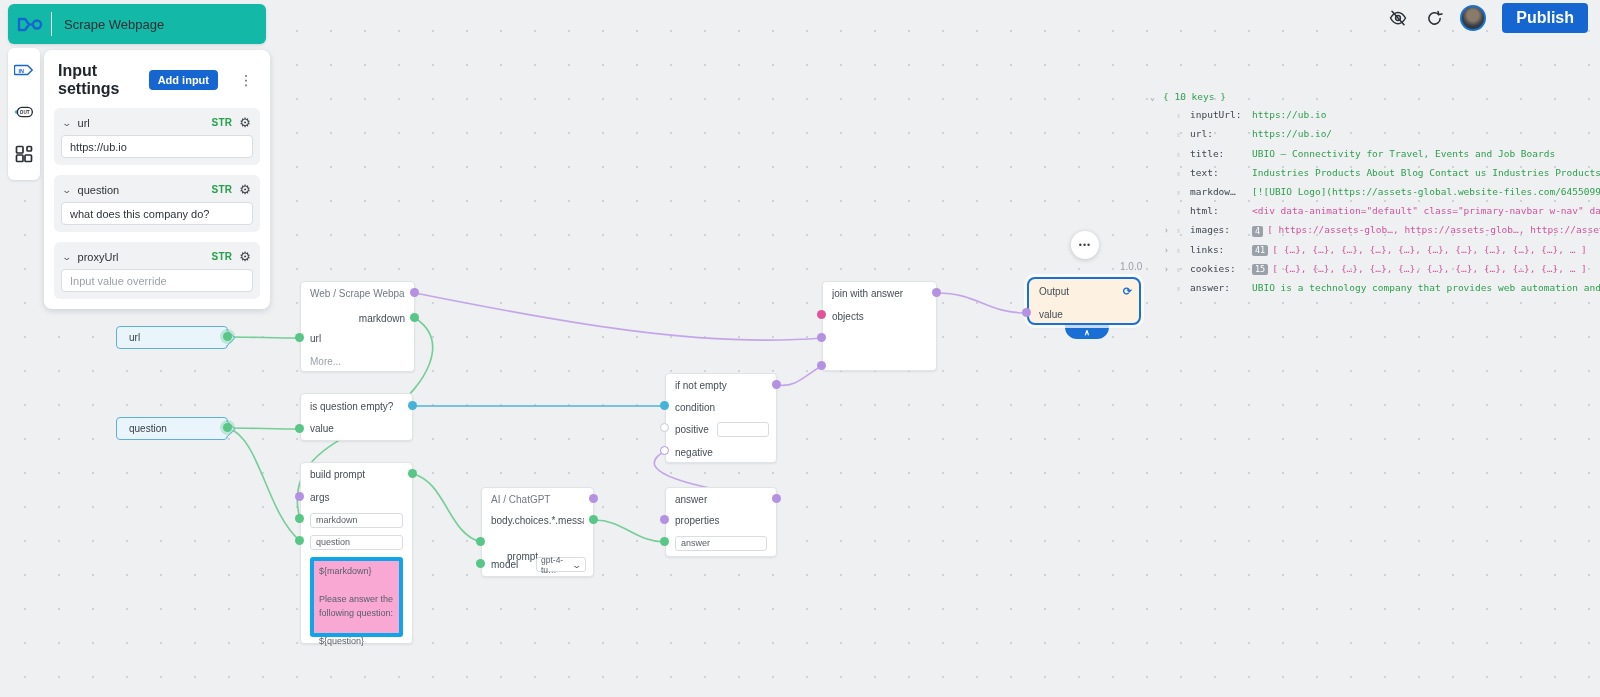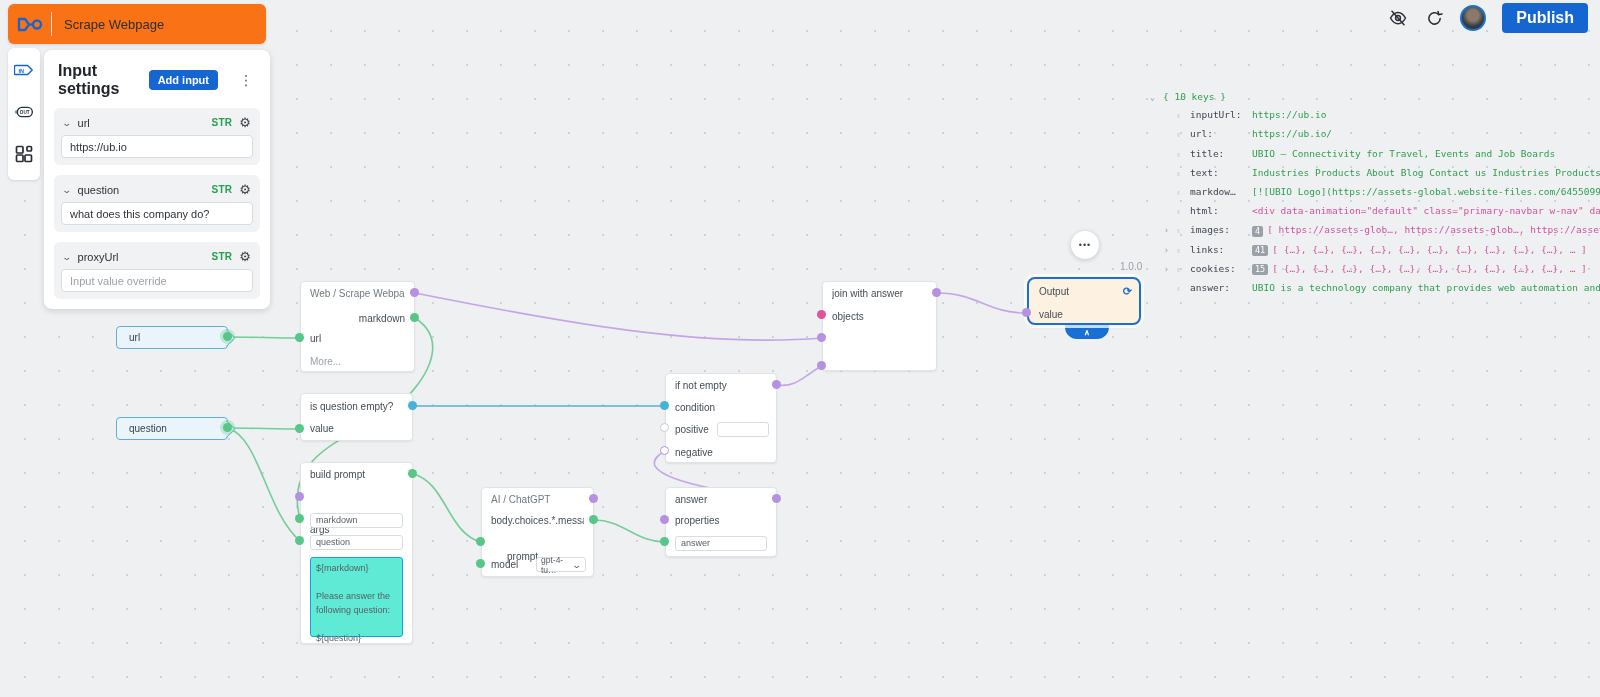--- a/index.html
+++ b/index.html
@@ -19,7 +19,7 @@
   
   .title-card {
     position:absolute; left:8px; top:4px; width:258px; height:40px;
-    background:#f97316; border-radius:6px; box-shadow:0 1px 3px rgba(20,30,40,.12);
+    background:#14b8a6; border-radius:6px; box-shadow:0 1px 3px rgba(20,30,40,.12);
     display:flex; align-items:center; z-index:20;
   }
   .logo-wrap { width:44px; display:flex; justify-content:center; border-right:1px solid #e3e6e9; height:24px; align-items:center; }

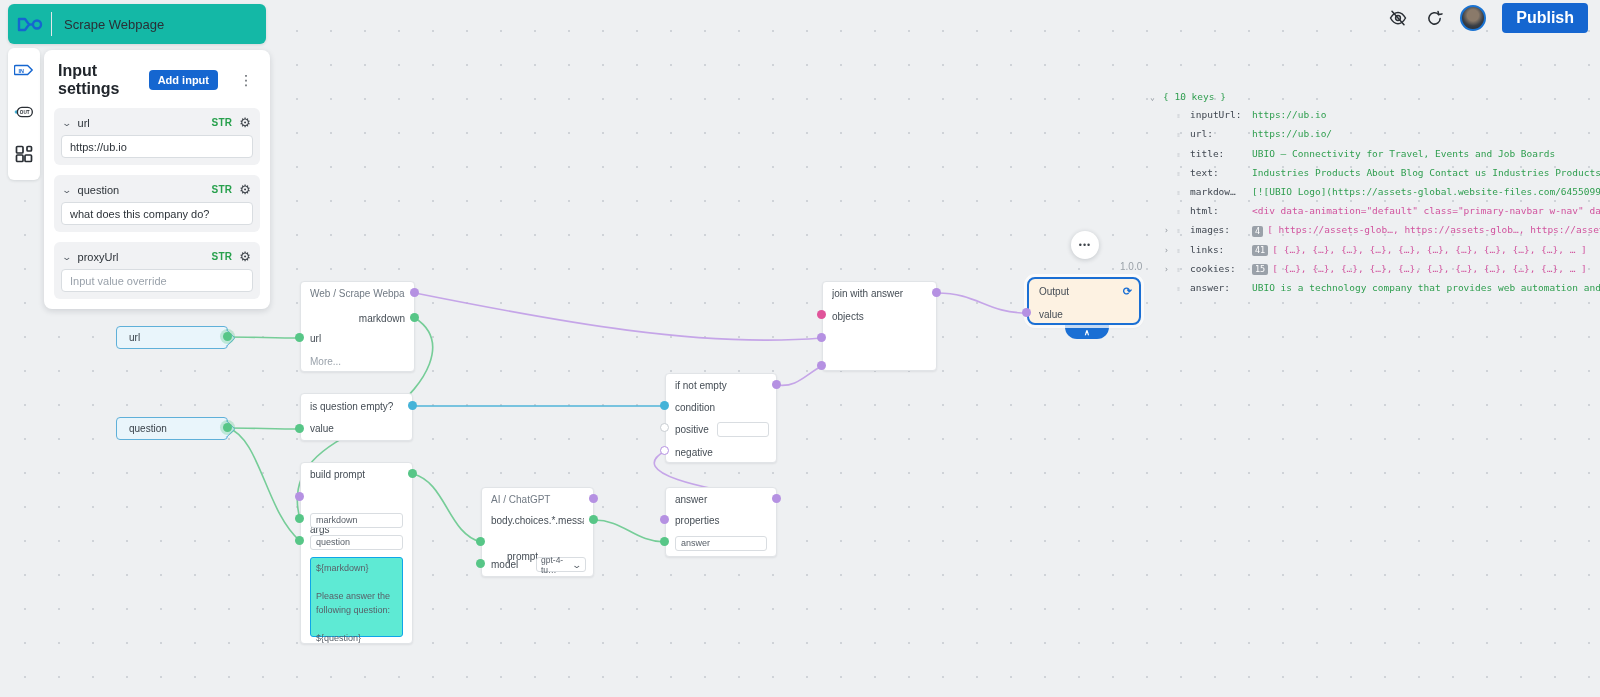--- a/index.html
+++ b/index.html
@@ -172,7 +172,7 @@
 
   <div class="node" style="left:300px; top:462px; width:113px; height:182px;">
     <div class="nrow" style="top:6px;">build prompt</div>
-    <div class="nrow" style="top:29px;margin-top:32px;">args</div>
+    <div class="nrow" style="top:29px;">args</div>
     <div class="nfield" style="top:50px;">markdown</div>
     <div class="nfield" style="top:72px;">question</div>
     <div class="ntext" style="top:94px; height:80px;">${markdown}

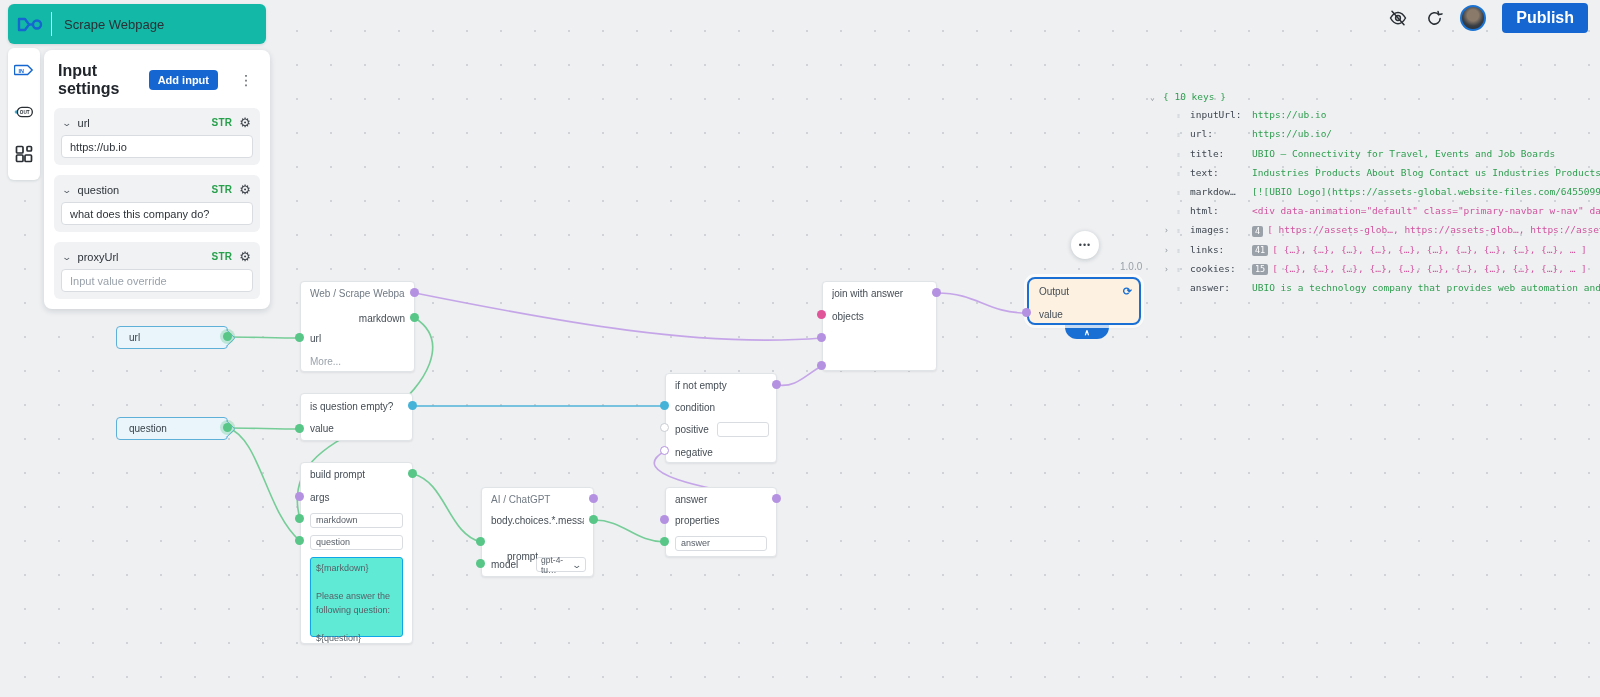--- a/index.html
+++ b/index.html
@@ -74,8 +74,8 @@
     font-size:9px; color:#596069; padding:1px 5px; background:#fff; white-space:nowrap; overflow:hidden;
   }
   .ntext {
-    position:absolute; left:9px; right:9px; border:1px solid #0ea5e9; border-radius:3px;
-    font-size:9px; color:#596069; padding:4px 5px; background:#5eead4; white-space:pre-line; line-height:1.55;
+    position:absolute; left:9px; right:9px; border:4px solid #0ea5e9; border-radius:3px;
+    font-size:9px; color:#596069; padding:4px 5px; background:#f9a8d4; white-space:pre-line; line-height:1.55;
   }
   .tagnode {
     position:absolute; width:112px; height:23px; background:#e9f5fb; border:1px solid #5fb0d9; border-radius:4px;

